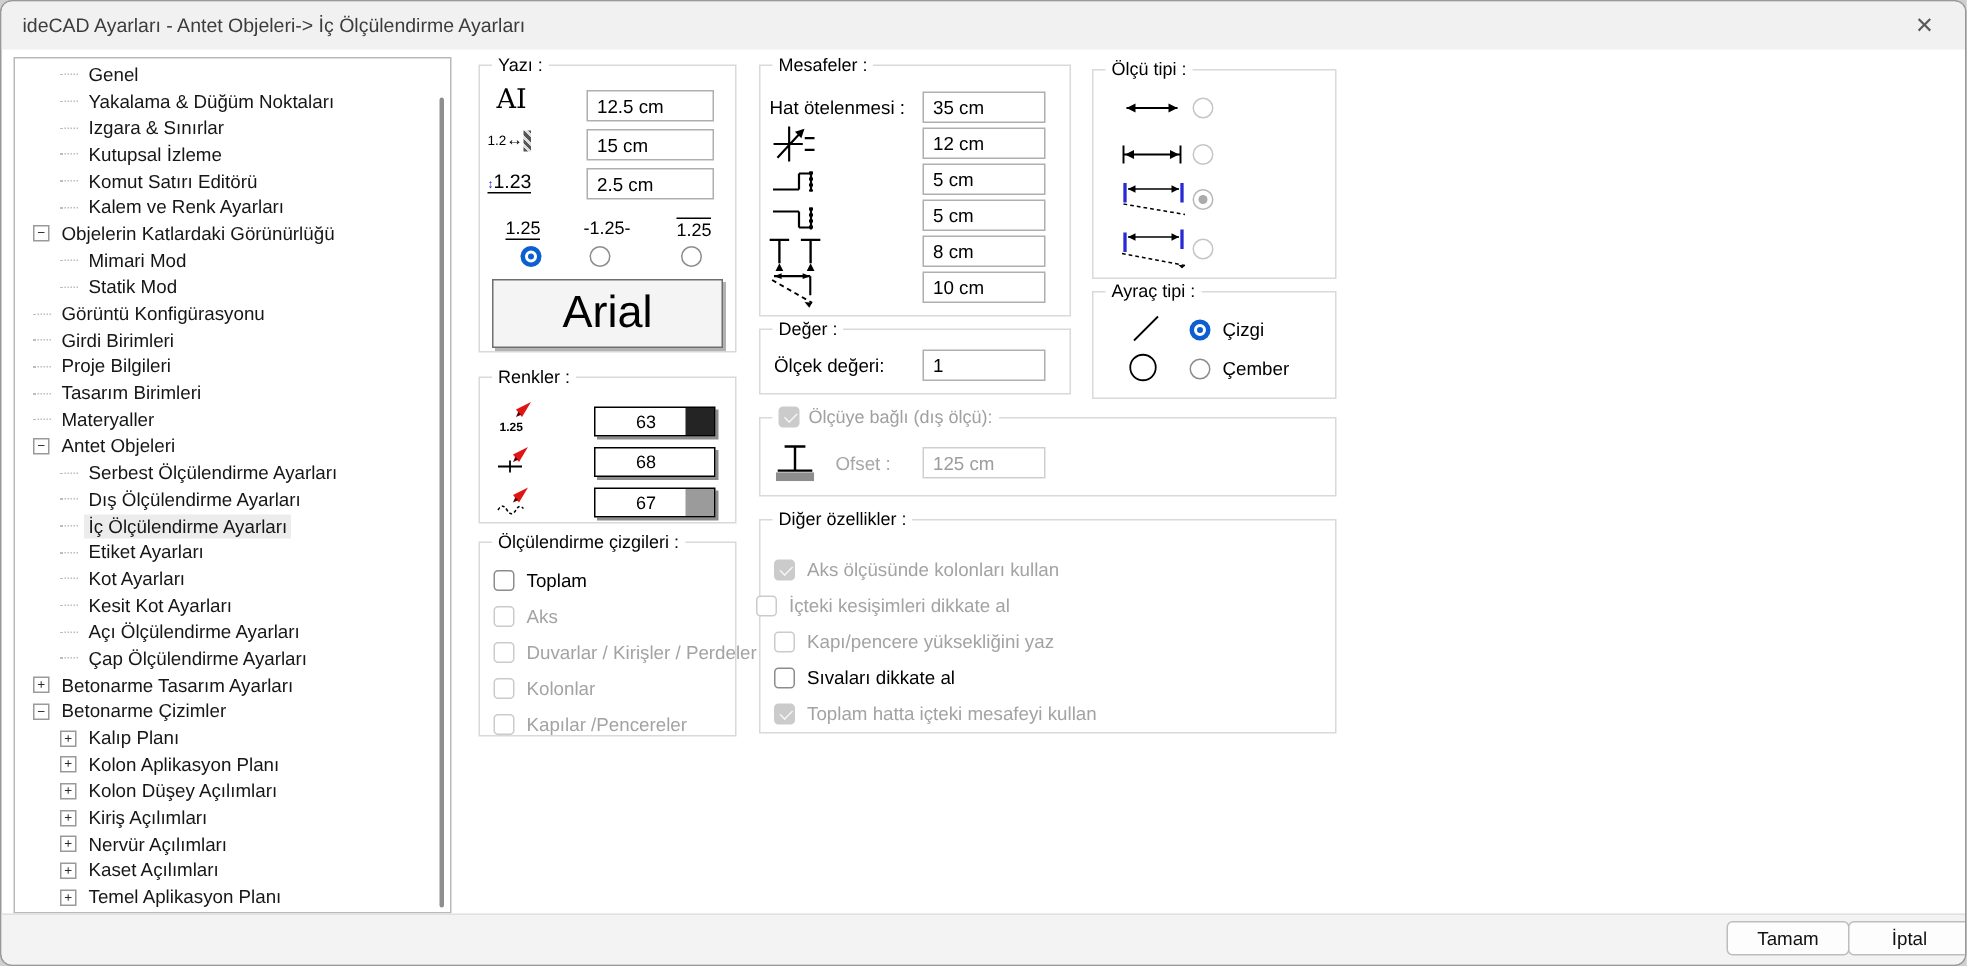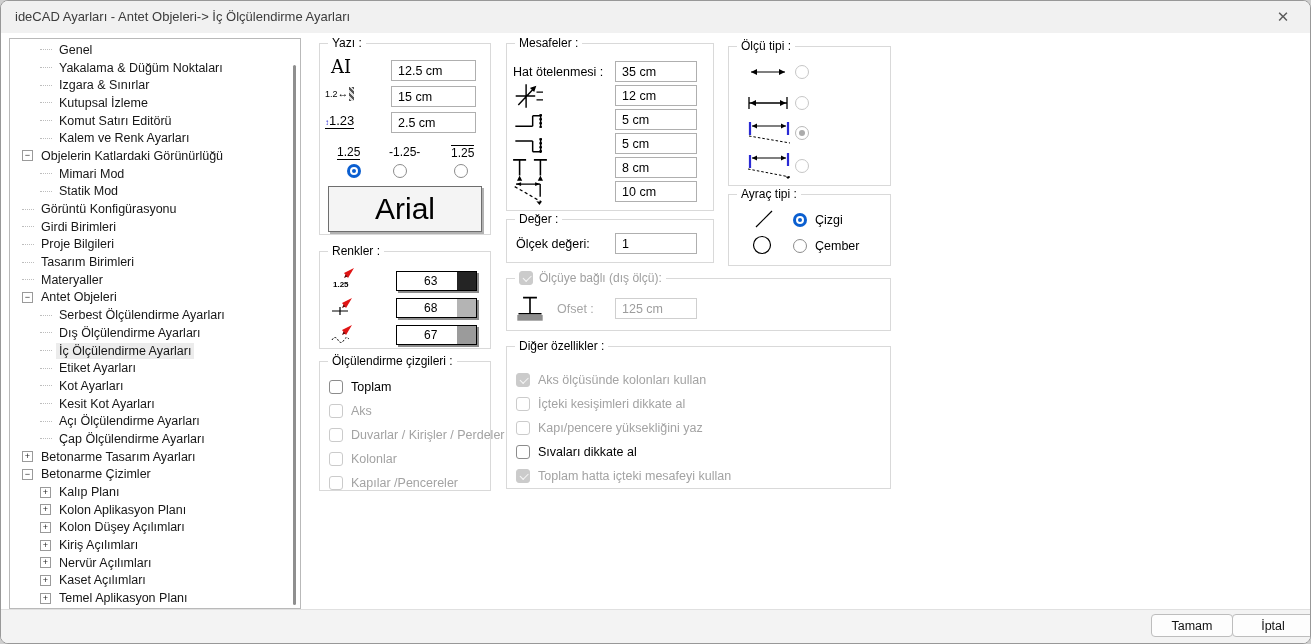--- a/index.html
+++ b/index.html
@@ -249,7 +249,7 @@
         <path d="M1 18 H17 M9 14 V22" stroke="#000" stroke-width="1.2" fill="none"></path>
       </svg>
   </span>
-  <div class="colorctl" style="left:395px;top:297px;">
+  <div class="colorctl" style="left:395px;top:297px;align-items:center;">
     <span class="num">68</span>
     <span class="swatch" style="background-color: rgb(180, 180, 180);"></span>
   </div>

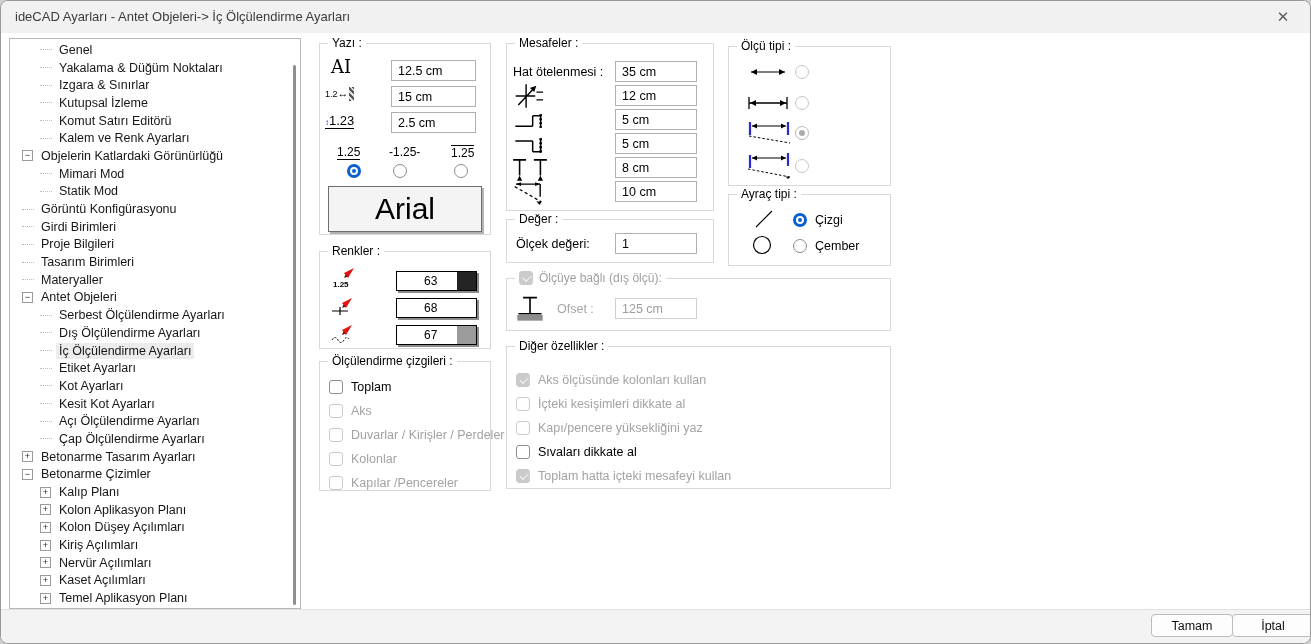--- a/index.html
+++ b/index.html
@@ -359,7 +359,7 @@
       <span class="cb chk-dis"></span>
       <span>Aks ölçüsünde kolonları kullan</span>
     </div>
-  <div class="cbrow dis" style="left:515px;top:396px;">
+  <div class="cbrow dis" style="left:503px;top:396px;">
       <span class="cb dis"></span>
       <span>İçteki kesişimleri dikkate al</span>
     </div>

